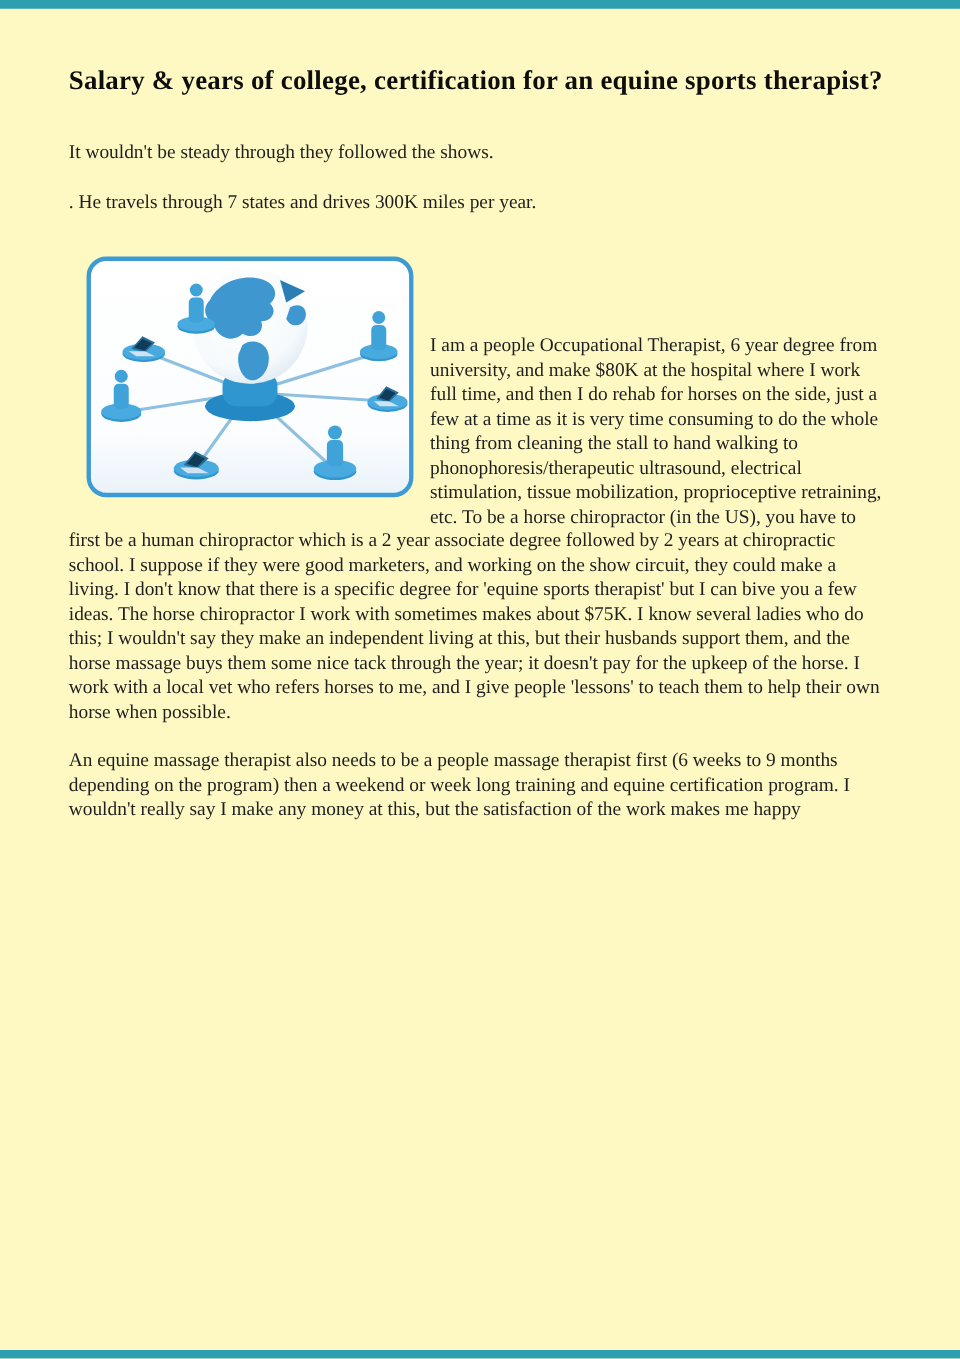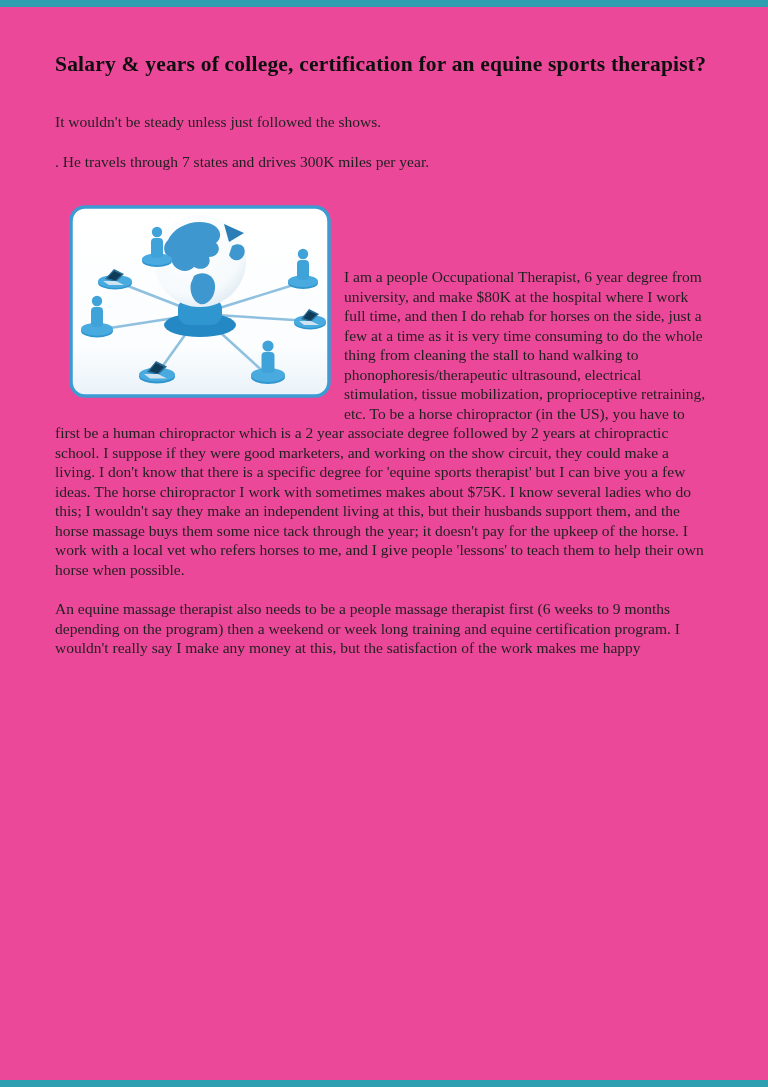--- a/index.html
+++ b/index.html
@@ -9,7 +9,7 @@
     width: 768px;
     height: 1087px;
     margin: 0 auto;
-    background: #ec4899;
+    background: #fef9c3;
     overflow: hidden;
     font-family: "Liberation Serif", "DejaVu Serif", serif;
     color: #1f1f1f;

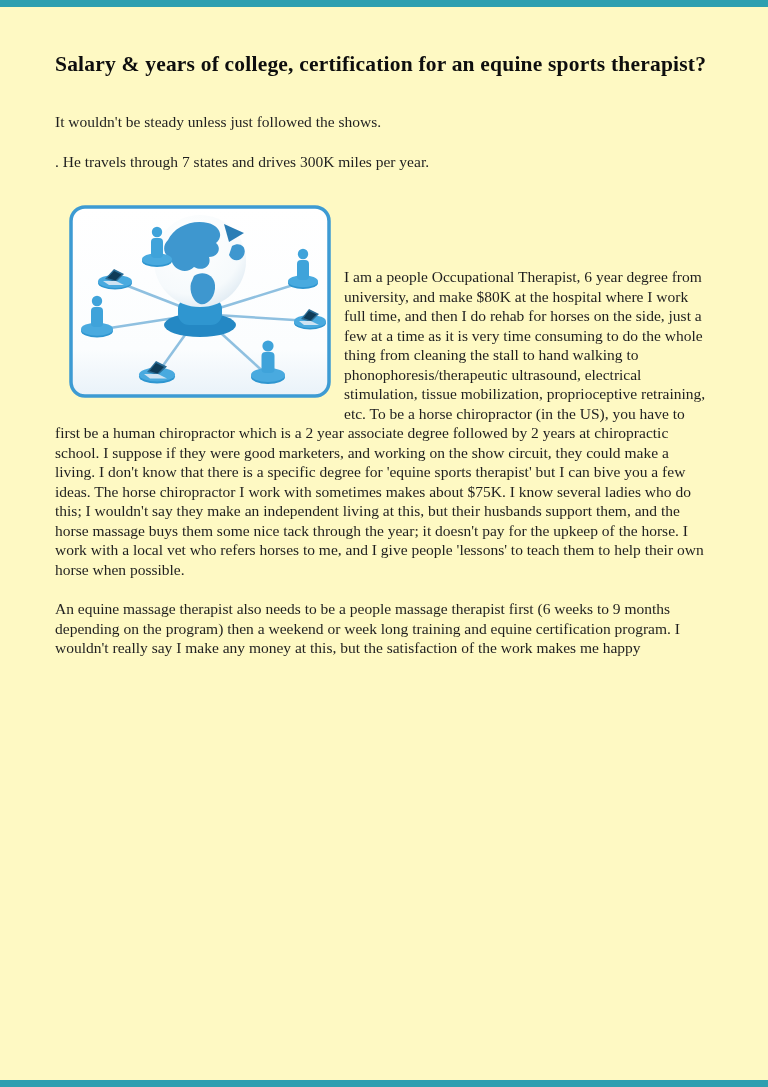--- a/index.html
+++ b/index.html
@@ -61,7 +61,7 @@
 
     <h1 class="doc-title">Salary &amp; years of college, certification for an equine sports therapist?</h1>
 
-    <p class="body-text intro-1">It wouldn't be steady unless just followed the shows.</p>
+    <p class="body-text intro-1">It wouldn't be steady through they followed the shows.</p>
 
     <p class="body-text">. He travels through 7 states and drives 300K miles per year.</p>
 

